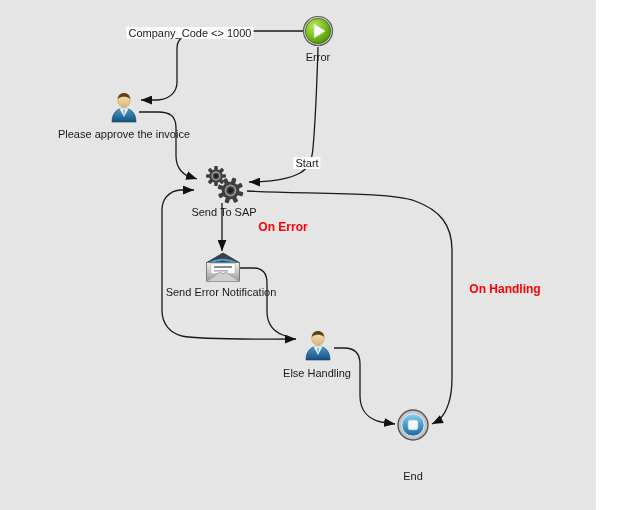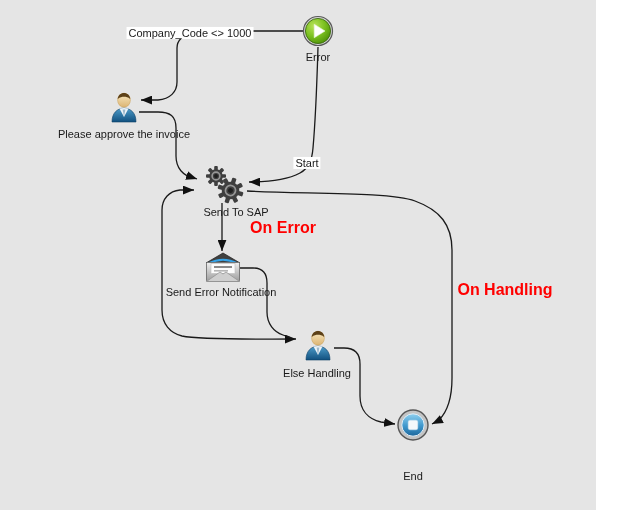--- a/index.html
+++ b/index.html
@@ -152,7 +152,7 @@
 
   <div class="lbl" style="left:318px;top:57px;">Error</div>
   <div class="lbl" style="left:124px;top:134px;">Please approve the invoice</div>
-  <div class="lbl" style="left:236px;top:212px;">Send To SAP</div>
+  <div class="lbl" style="left:224px;top:212px;">Send To SAP</div>
   <div class="lbl" style="left:221px;top:292px;text-align:center;">Send Error Notification</div>
   <div class="lbl" style="left:317px;top:373px;">Else Handling</div>
   <div class="lbl" style="left:413px;top:476px;">End</div>

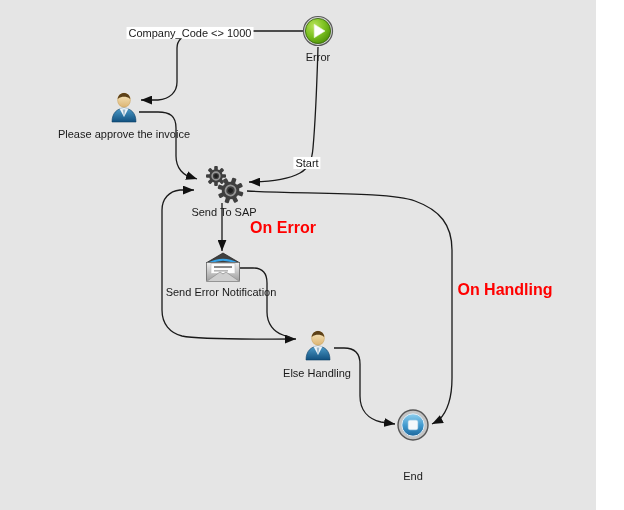--- a/index.html
+++ b/index.html
@@ -14,7 +14,7 @@
     font-size:11px;color:#1a1a1a;white-space:nowrap;line-height:1.1;
   }
   .lbl.bg{background:#ffffff;padding:0 2px;}
-  .lbl.cond{color:#ff0000;font-weight:bold;font-size:16px;}
+  .lbl.cond{color:#ff0000;font-weight:bold;font-size:12px;}
 </style>
 </head>
 <body>

